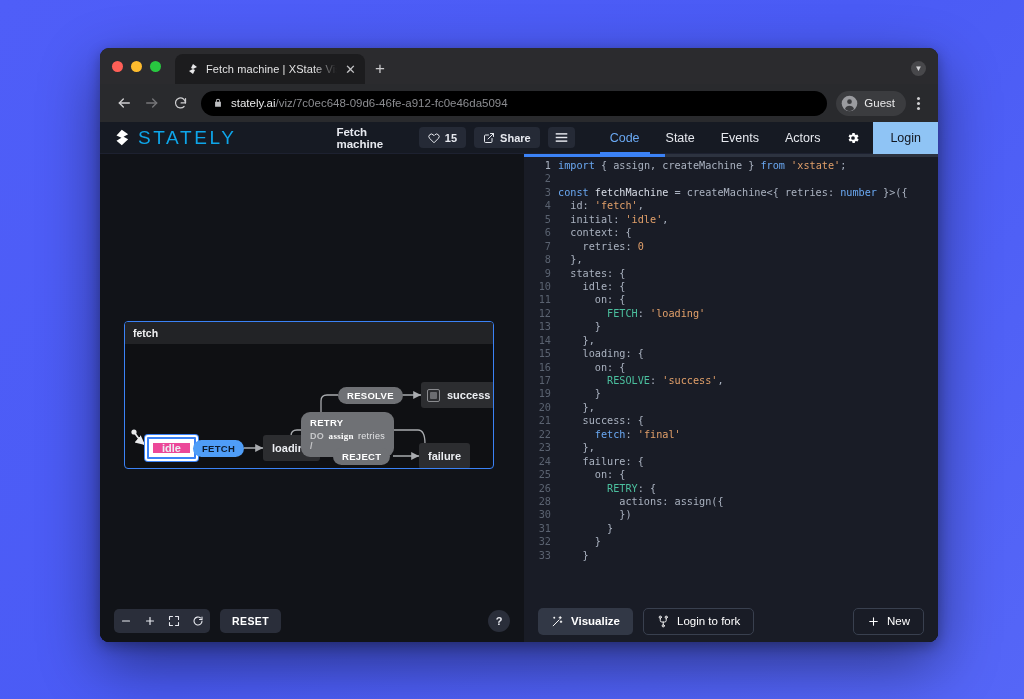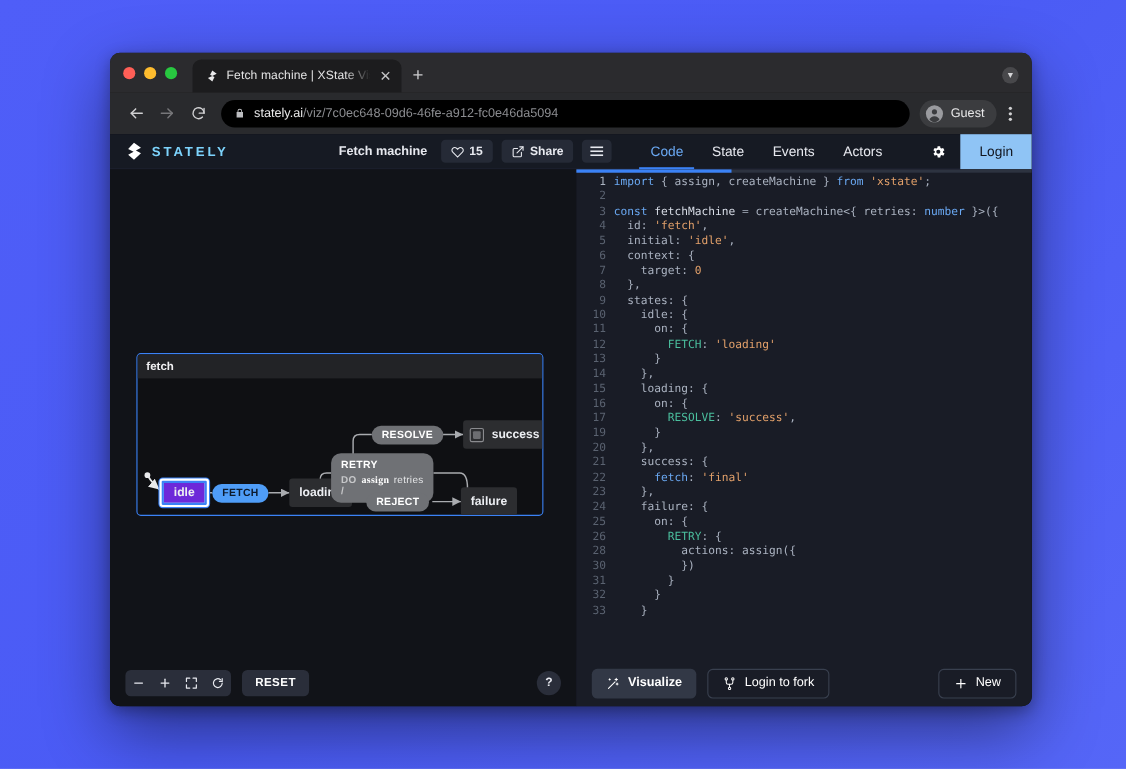--- a/index.html
+++ b/index.html
@@ -106,7 +106,7 @@
     border-bottom: 1px solid #1d2130;
   }
   .logo { display: flex; align-items: center; gap: 7px; }
-  .logo-word { color: #7dd3fc; font-size: 12px; font-weight: 700; letter-spacing: 2.6px; }
+  .logo-word { color: #0ea5e9; font-size: 19px; font-weight: 400; letter-spacing: 2.6px; }
   .appbar-mid { display: flex; align-items: center; gap: 8px; margin-left: 100px; }
   .doc-title { color: #e7e9ef; font-size: 11.5px; font-weight: 700; margin-right: 4px; }
   .chip {

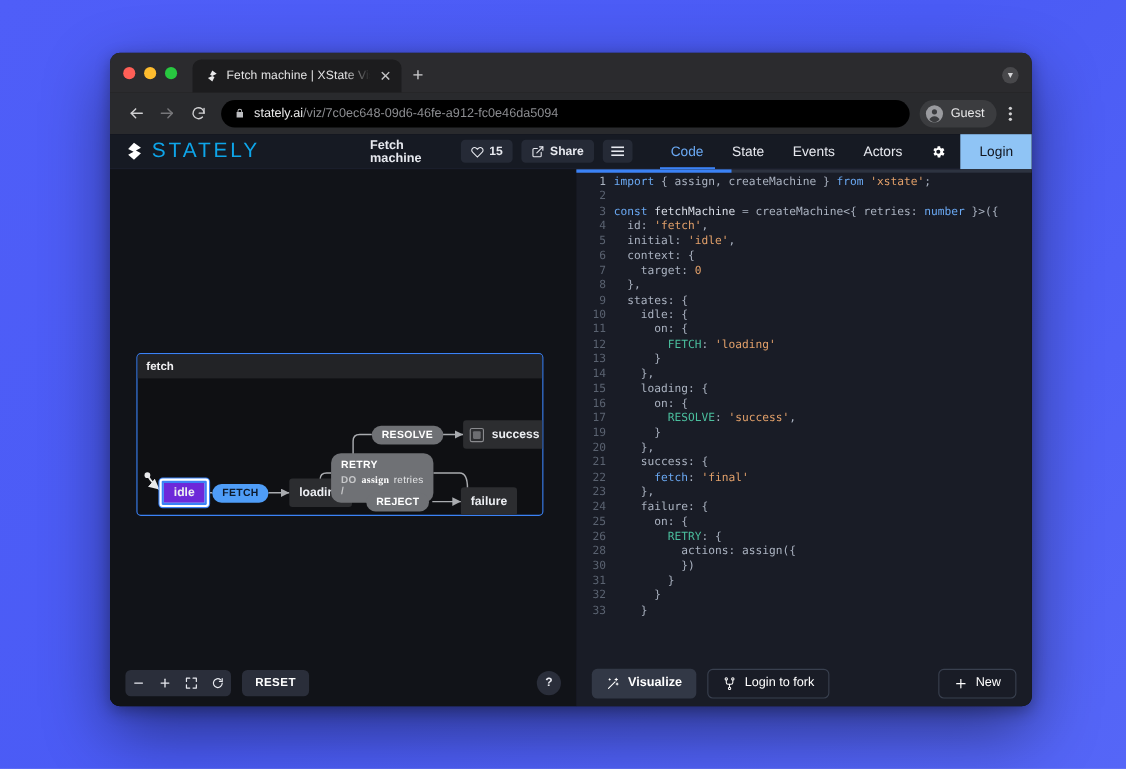--- a/index.html
+++ b/index.html
@@ -555,7 +555,7 @@
               </div>
               <div class="cl">
                 <span class="gut">7</span>
-                <span class="ctext"><span class="pun">    target: </span><span class="num">0</span></span>
+                <span class="ctext"><span class="pun">    retries: </span><span class="num">0</span></span>
               </div>
               <div class="cl">
                 <span class="gut">8</span>

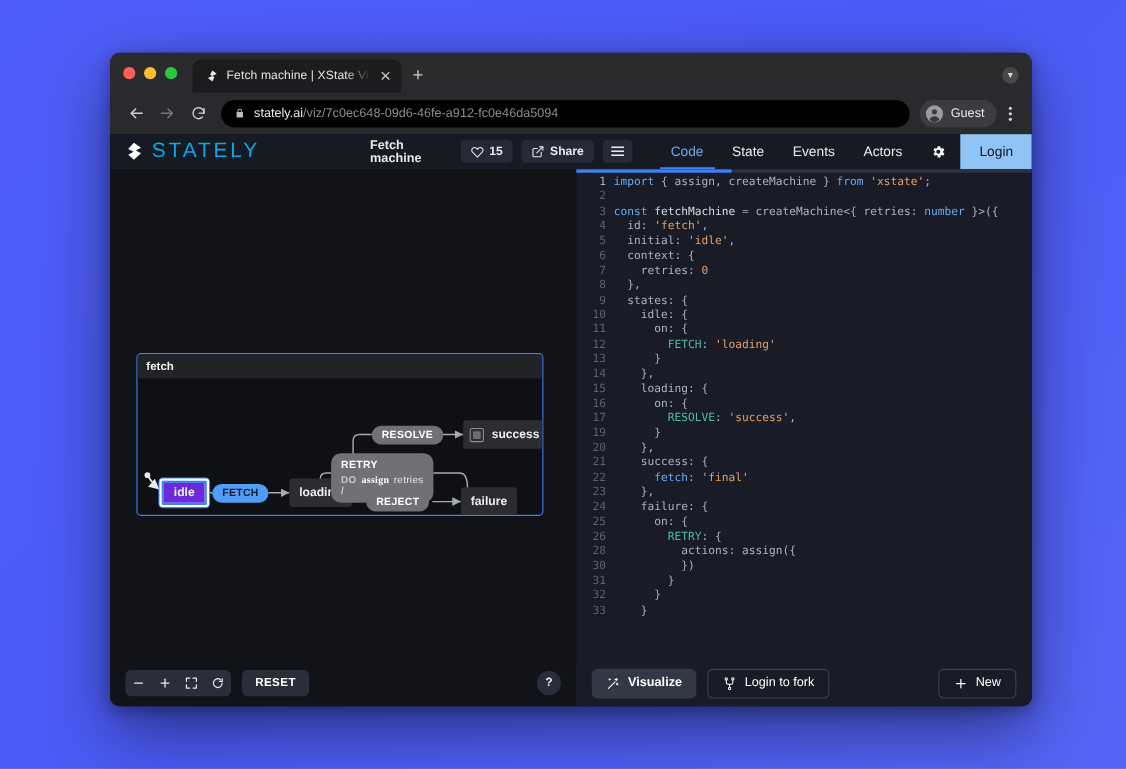--- a/index.html
+++ b/index.html
@@ -161,7 +161,7 @@
     padding: 0 9px; height: 26px;
   }
   .node.active {
-    background: #6d28d9; border: 4px solid #ffffff;
+    background: #ec4899; border: 8px solid #ffffff;
     outline: 2px solid #3b82f6; outline-offset: -4px;
     box-shadow: 0 0 0 1px #3b82f6;
   }

